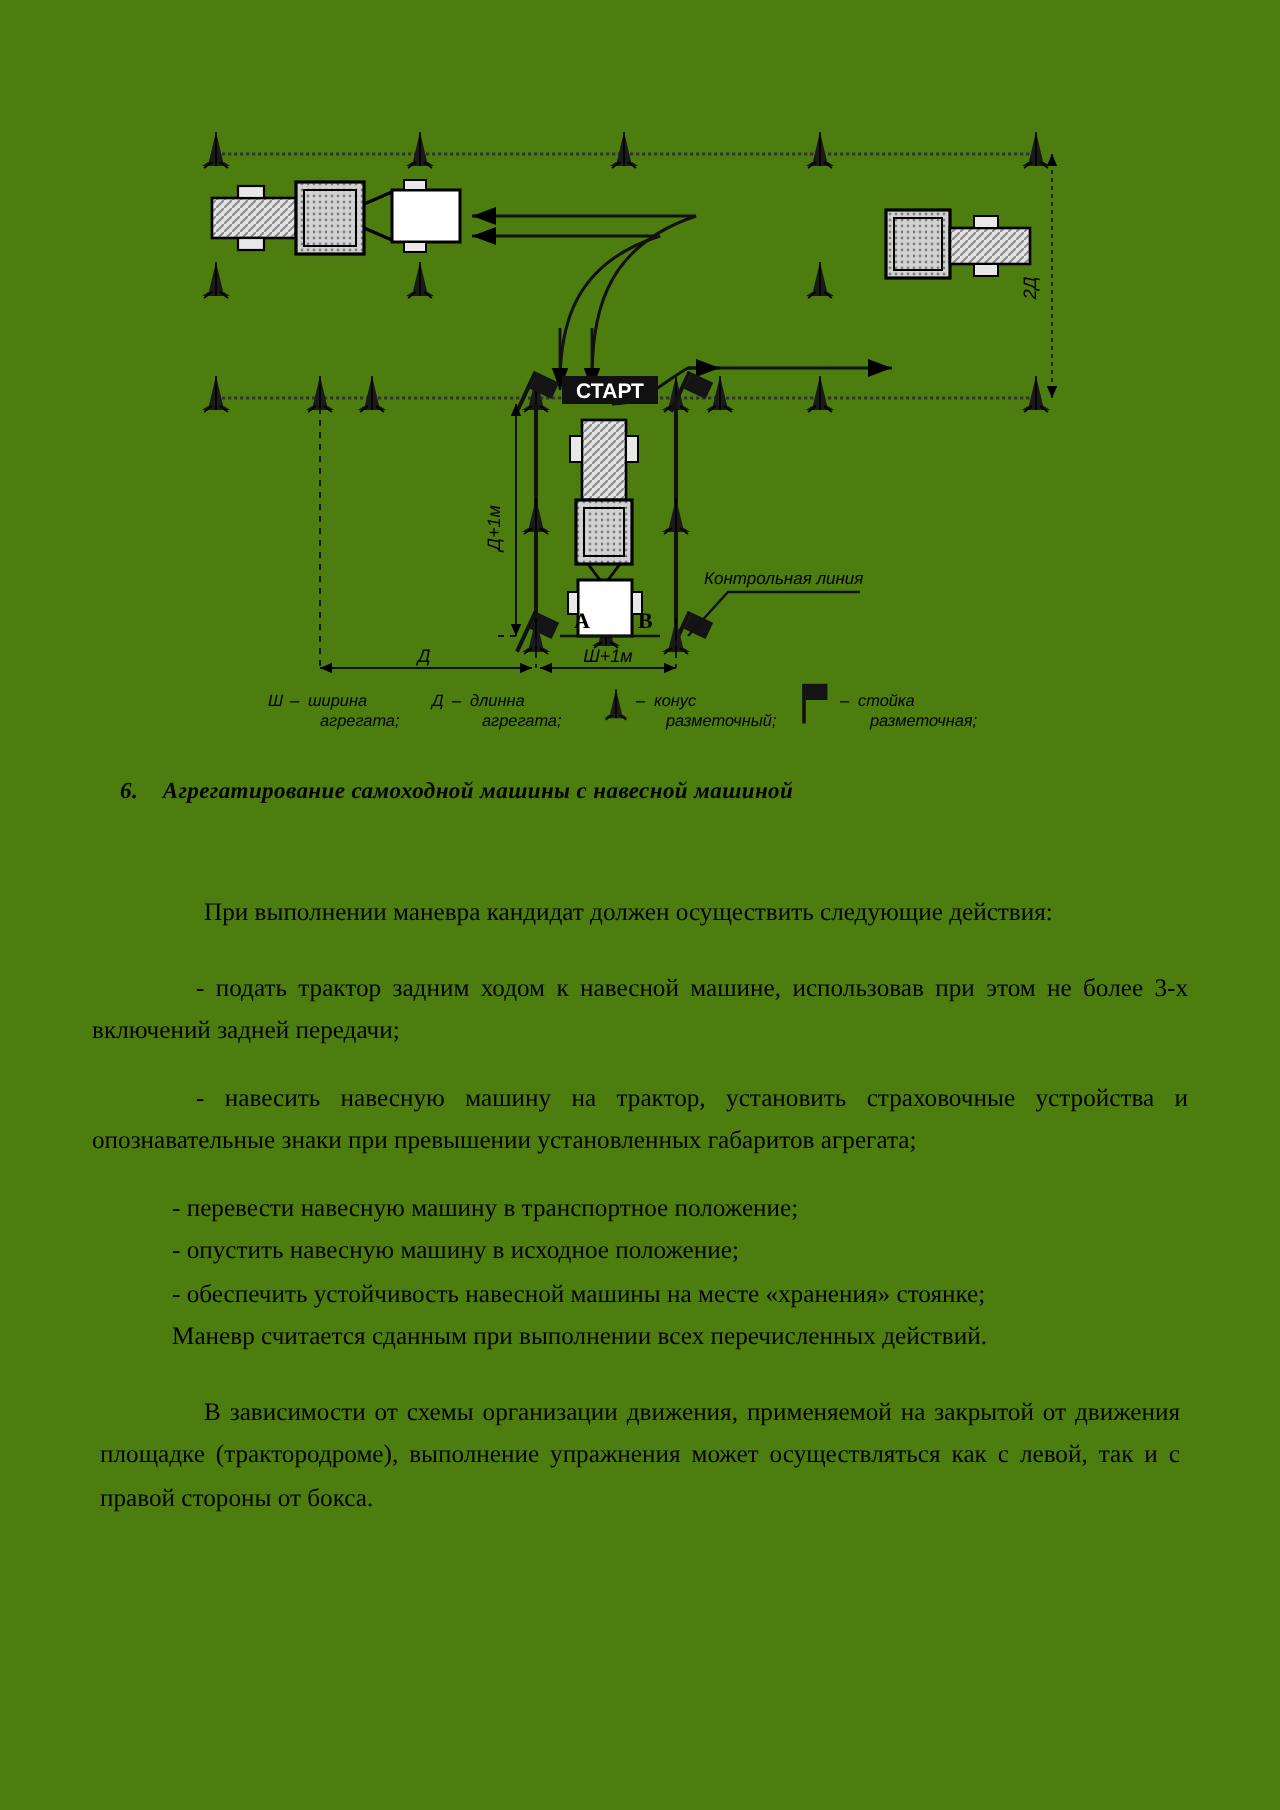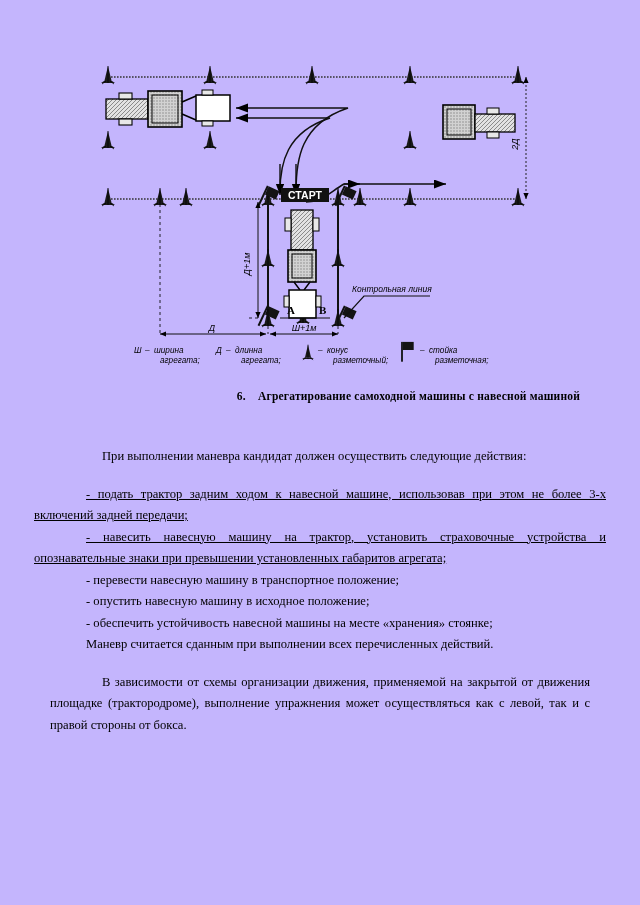--- a/index.html
+++ b/index.html
@@ -19,7 +19,7 @@
     position: relative;
     width: 640px;
     height: 905px;
-    background: #c4b5fd;
+    background: #4d7c0f;
   }
 
   

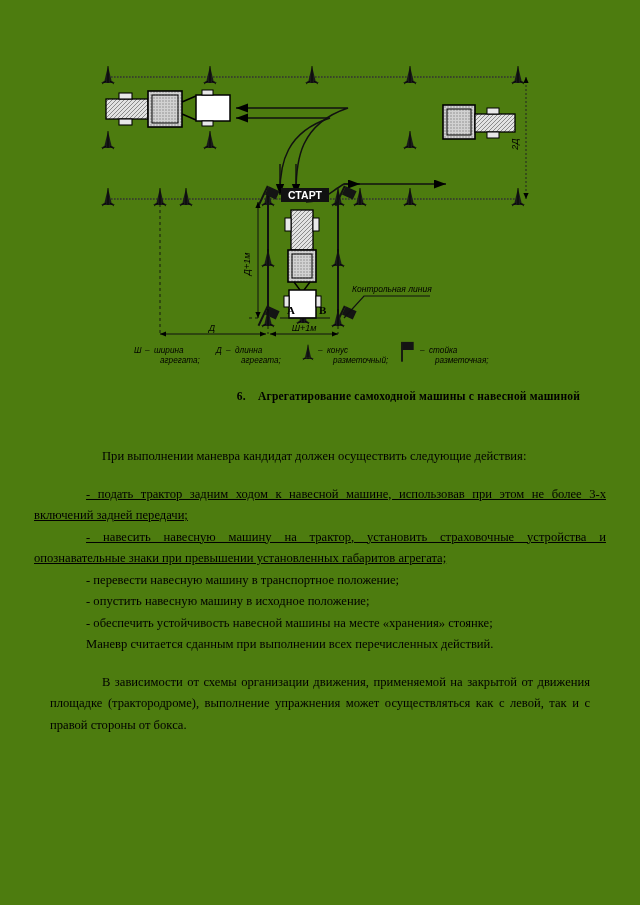--- a/index.html
+++ b/index.html
@@ -38,10 +38,11 @@
     left: 60px;
     top: 390px;
     width: 520px;
-    text-align: right;
+    text-align: left;
     font-weight: bold;
     font-size: 11.5px;
     letter-spacing: .2px;
+    font-style: italic;
   }
 
   

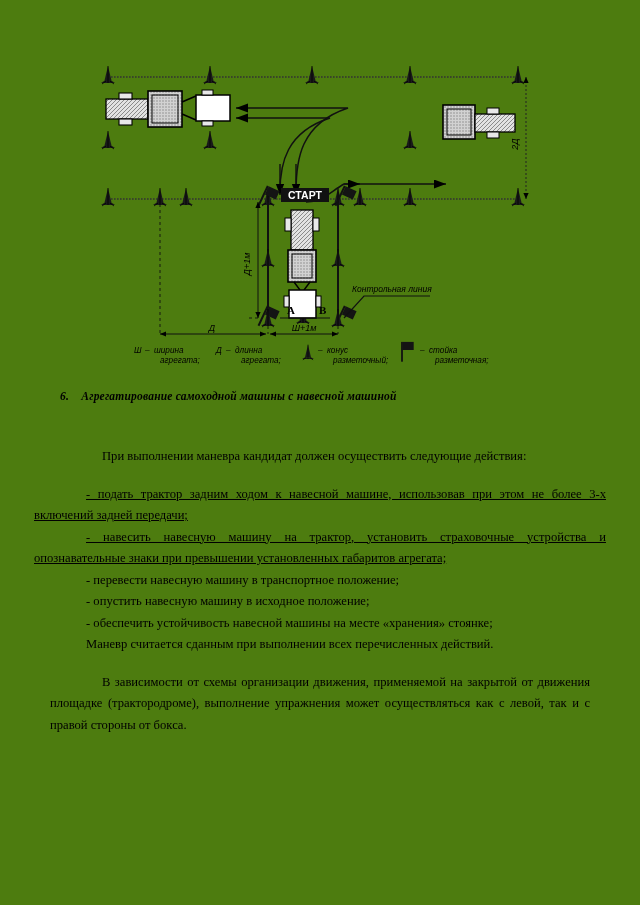--- a/index.html
+++ b/index.html
@@ -70,10 +70,9 @@
     white-space: nowrap;
   }
   .bullet-wrap {
-    margin: 0;
+    margin: 12px;
     text-indent: 52px;
     text-align: justify;
-    text-decoration: underline;
   }
 </style>
 </head>

